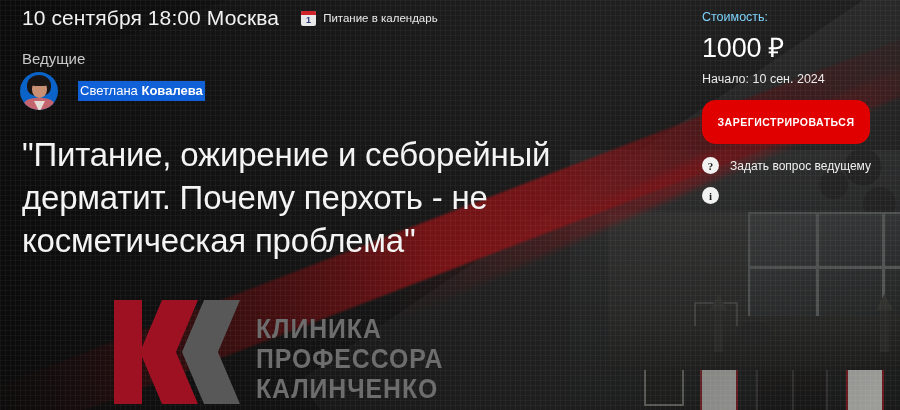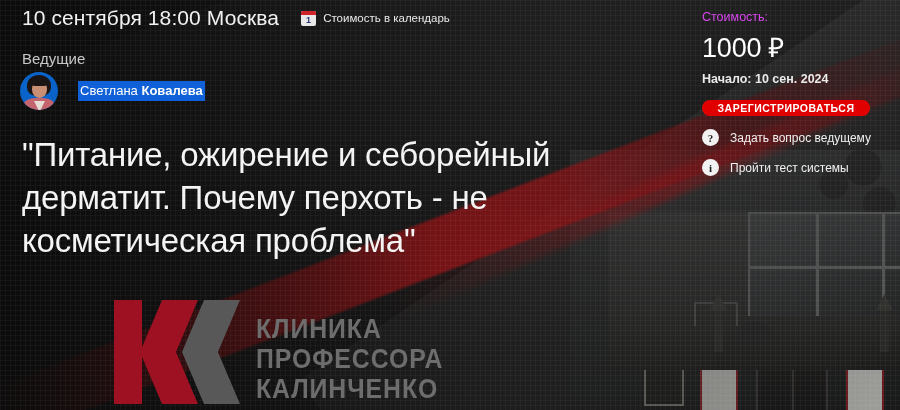--- a/index.html
+++ b/index.html
@@ -521,7 +521,7 @@
           <span class="cal-top"></span>
           <span class="cal-num">1</span>
         </span>
-        <span class="add-cal-label">Стоимость в календарь</span>
+        <span class="add-cal-label">Питание в календарь</span>
       </div>
     </div>
 

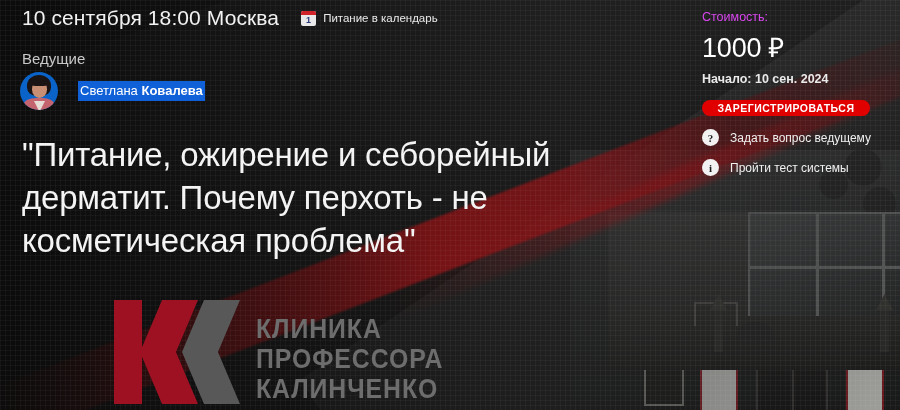--- a/index.html
+++ b/index.html
@@ -376,7 +376,7 @@
   }
   .price-label {
     font-size: 12.5px;
-    color: #d946ef;
+    color: #7dd3fc;
   }
   .price-value {
     margin-top: 8px;

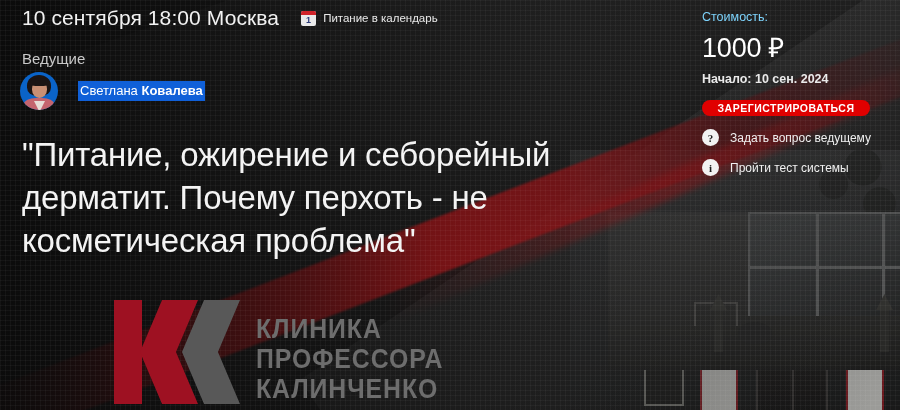--- a/index.html
+++ b/index.html
@@ -389,7 +389,6 @@
     margin-top: 8px;
     font-size: 12.5px;
     color: #eaeaea;
-    font-weight: bold;
   }
   .register-btn {
     margin-top: 14px;

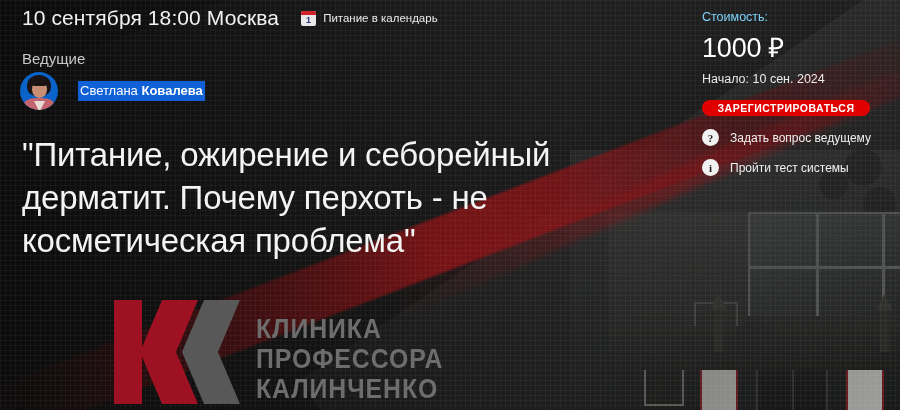--- a/index.html
+++ b/index.html
@@ -393,7 +393,7 @@
   .register-btn {
     margin-top: 14px;
     width: 168px;
-    height: 16px;
+    height: 44px;
     border-radius: 14px;
     background: #e00000;
     border: none;

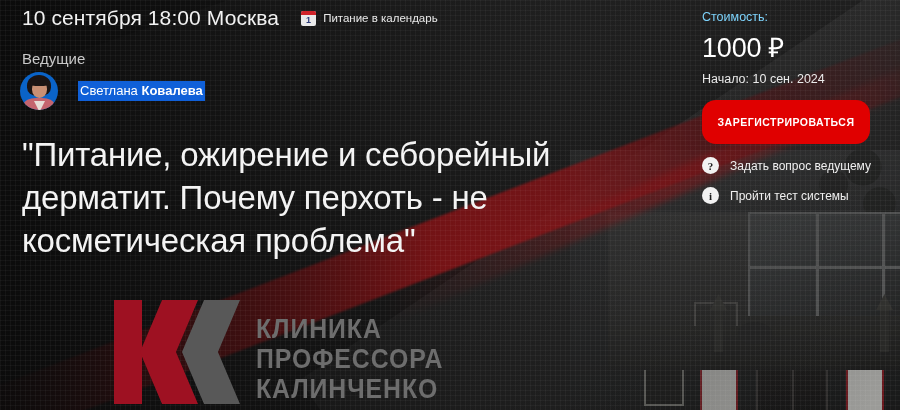--- a/index.html
+++ b/index.html
@@ -553,7 +553,6 @@
 
       <div class="action-row">
         <span class="round-icon">i</span>
-        <span class="action-label">Пройти тест системы</span>
       </div>
     </div>
 

